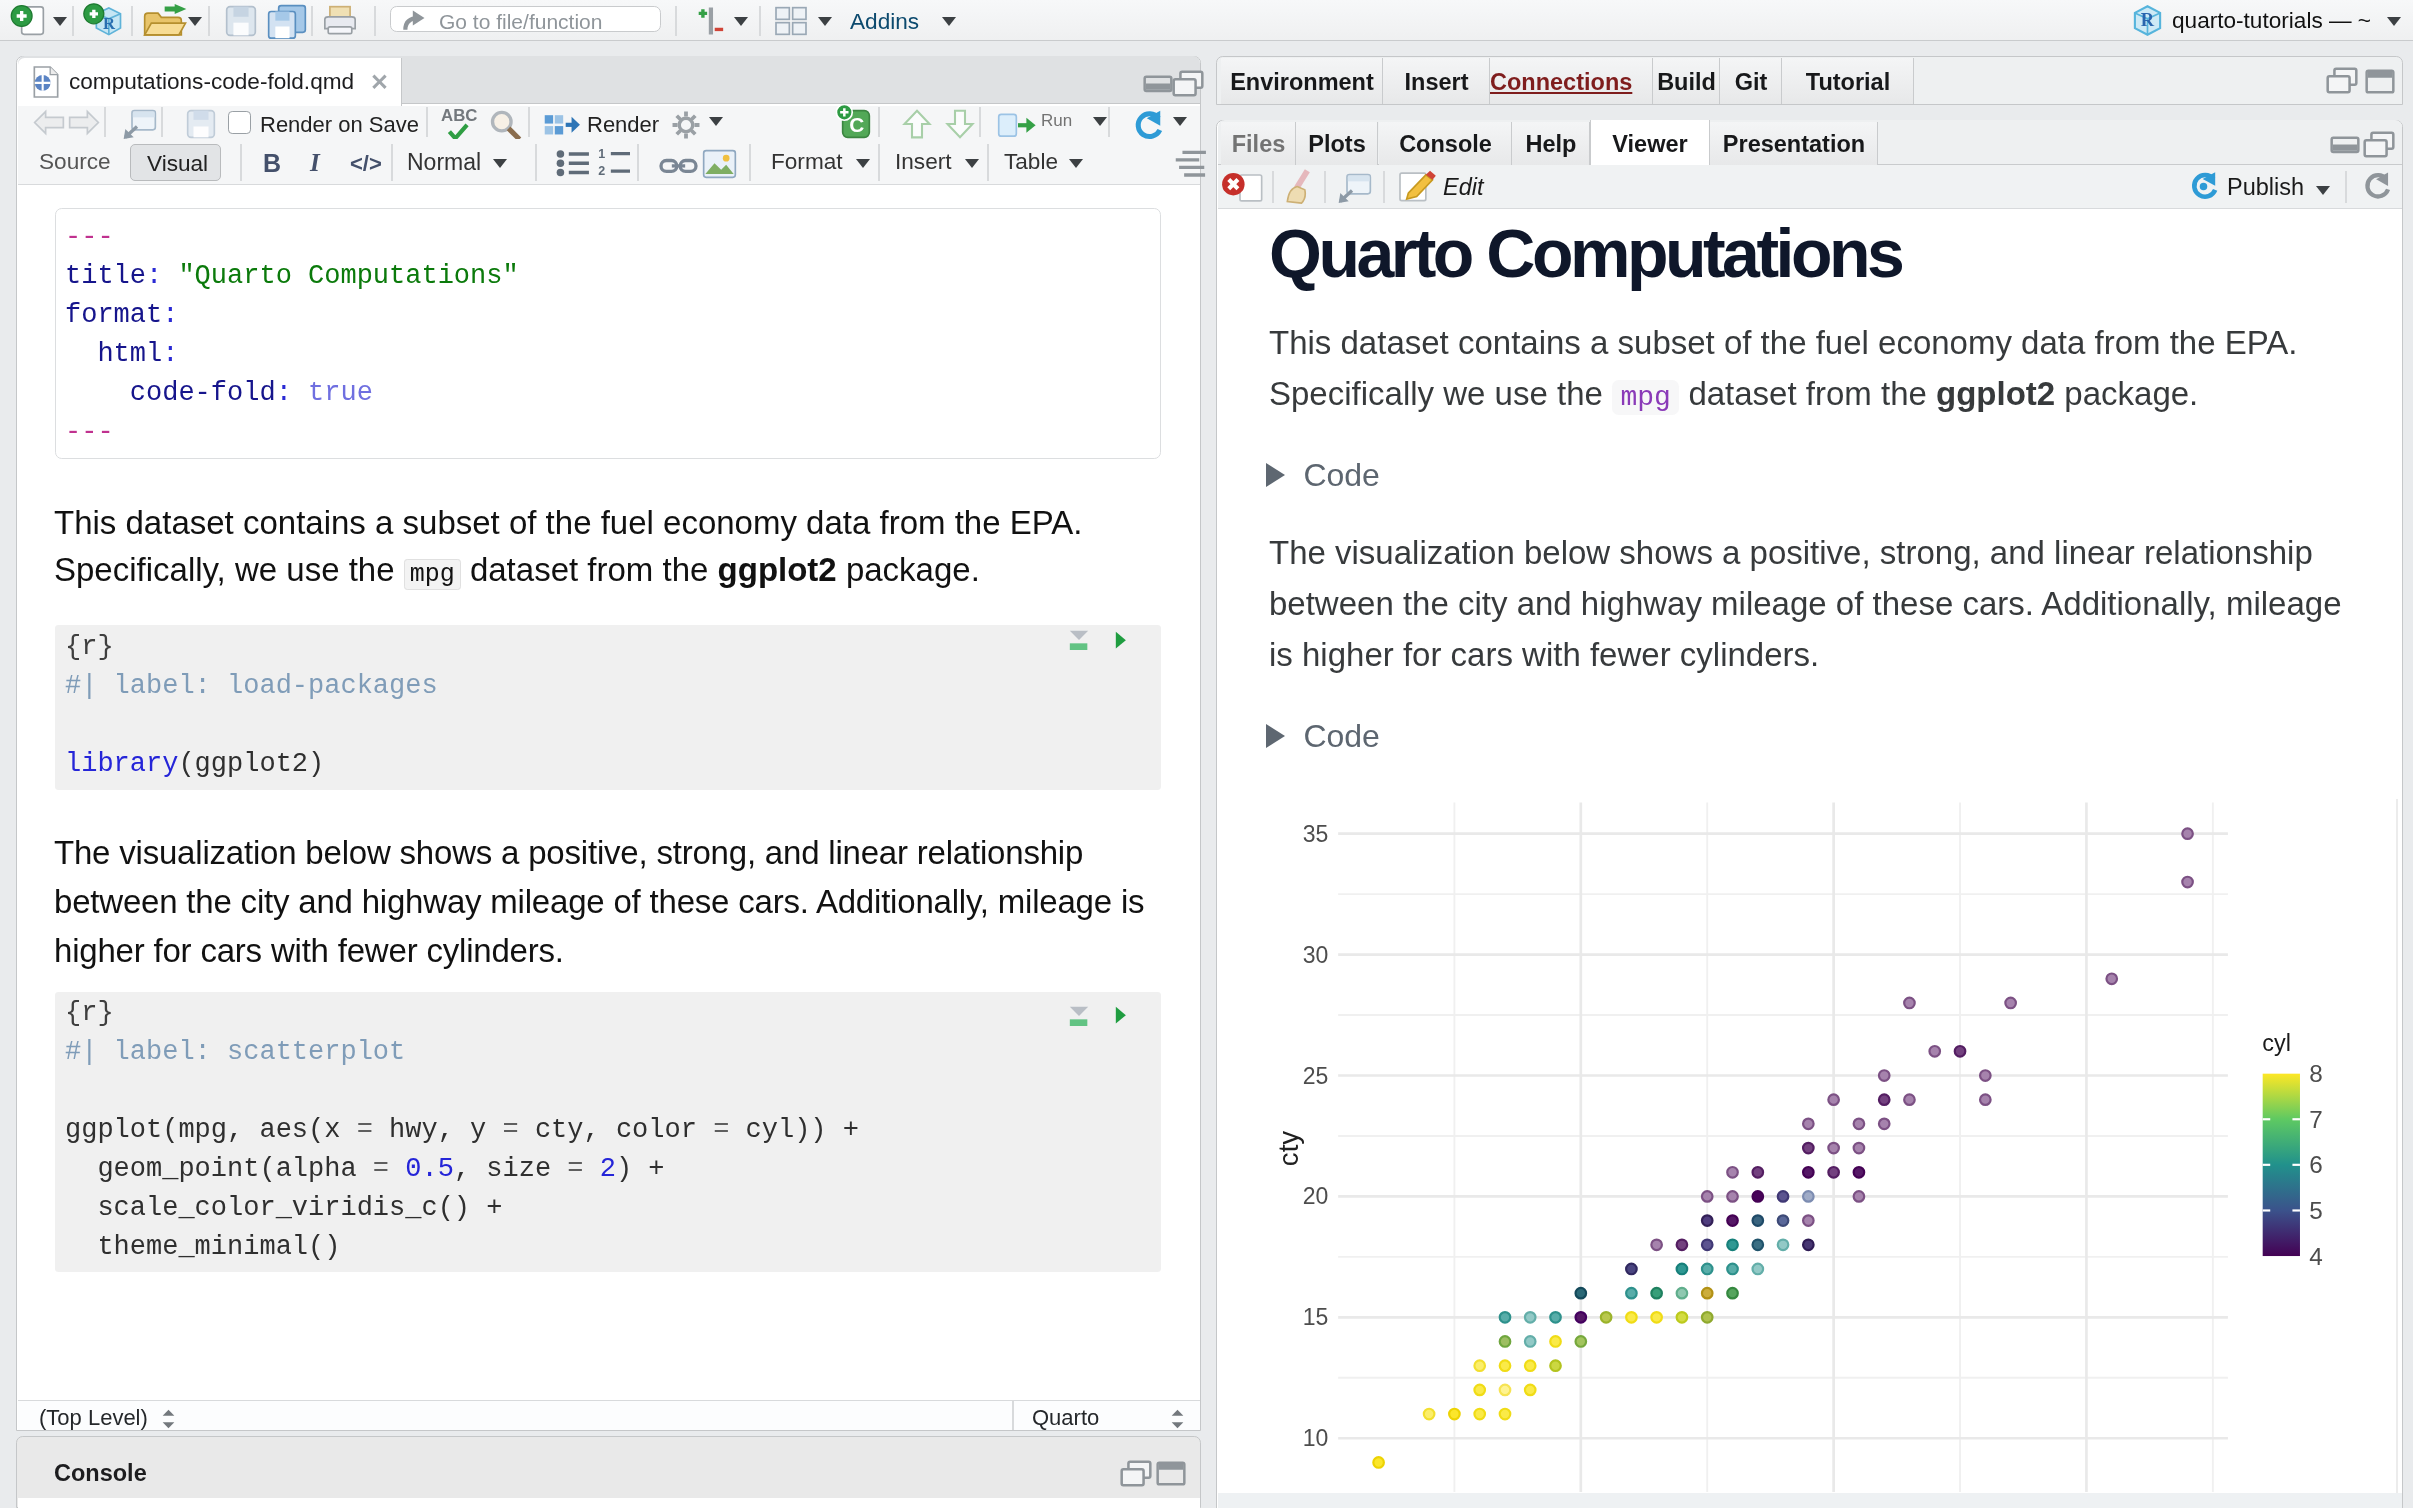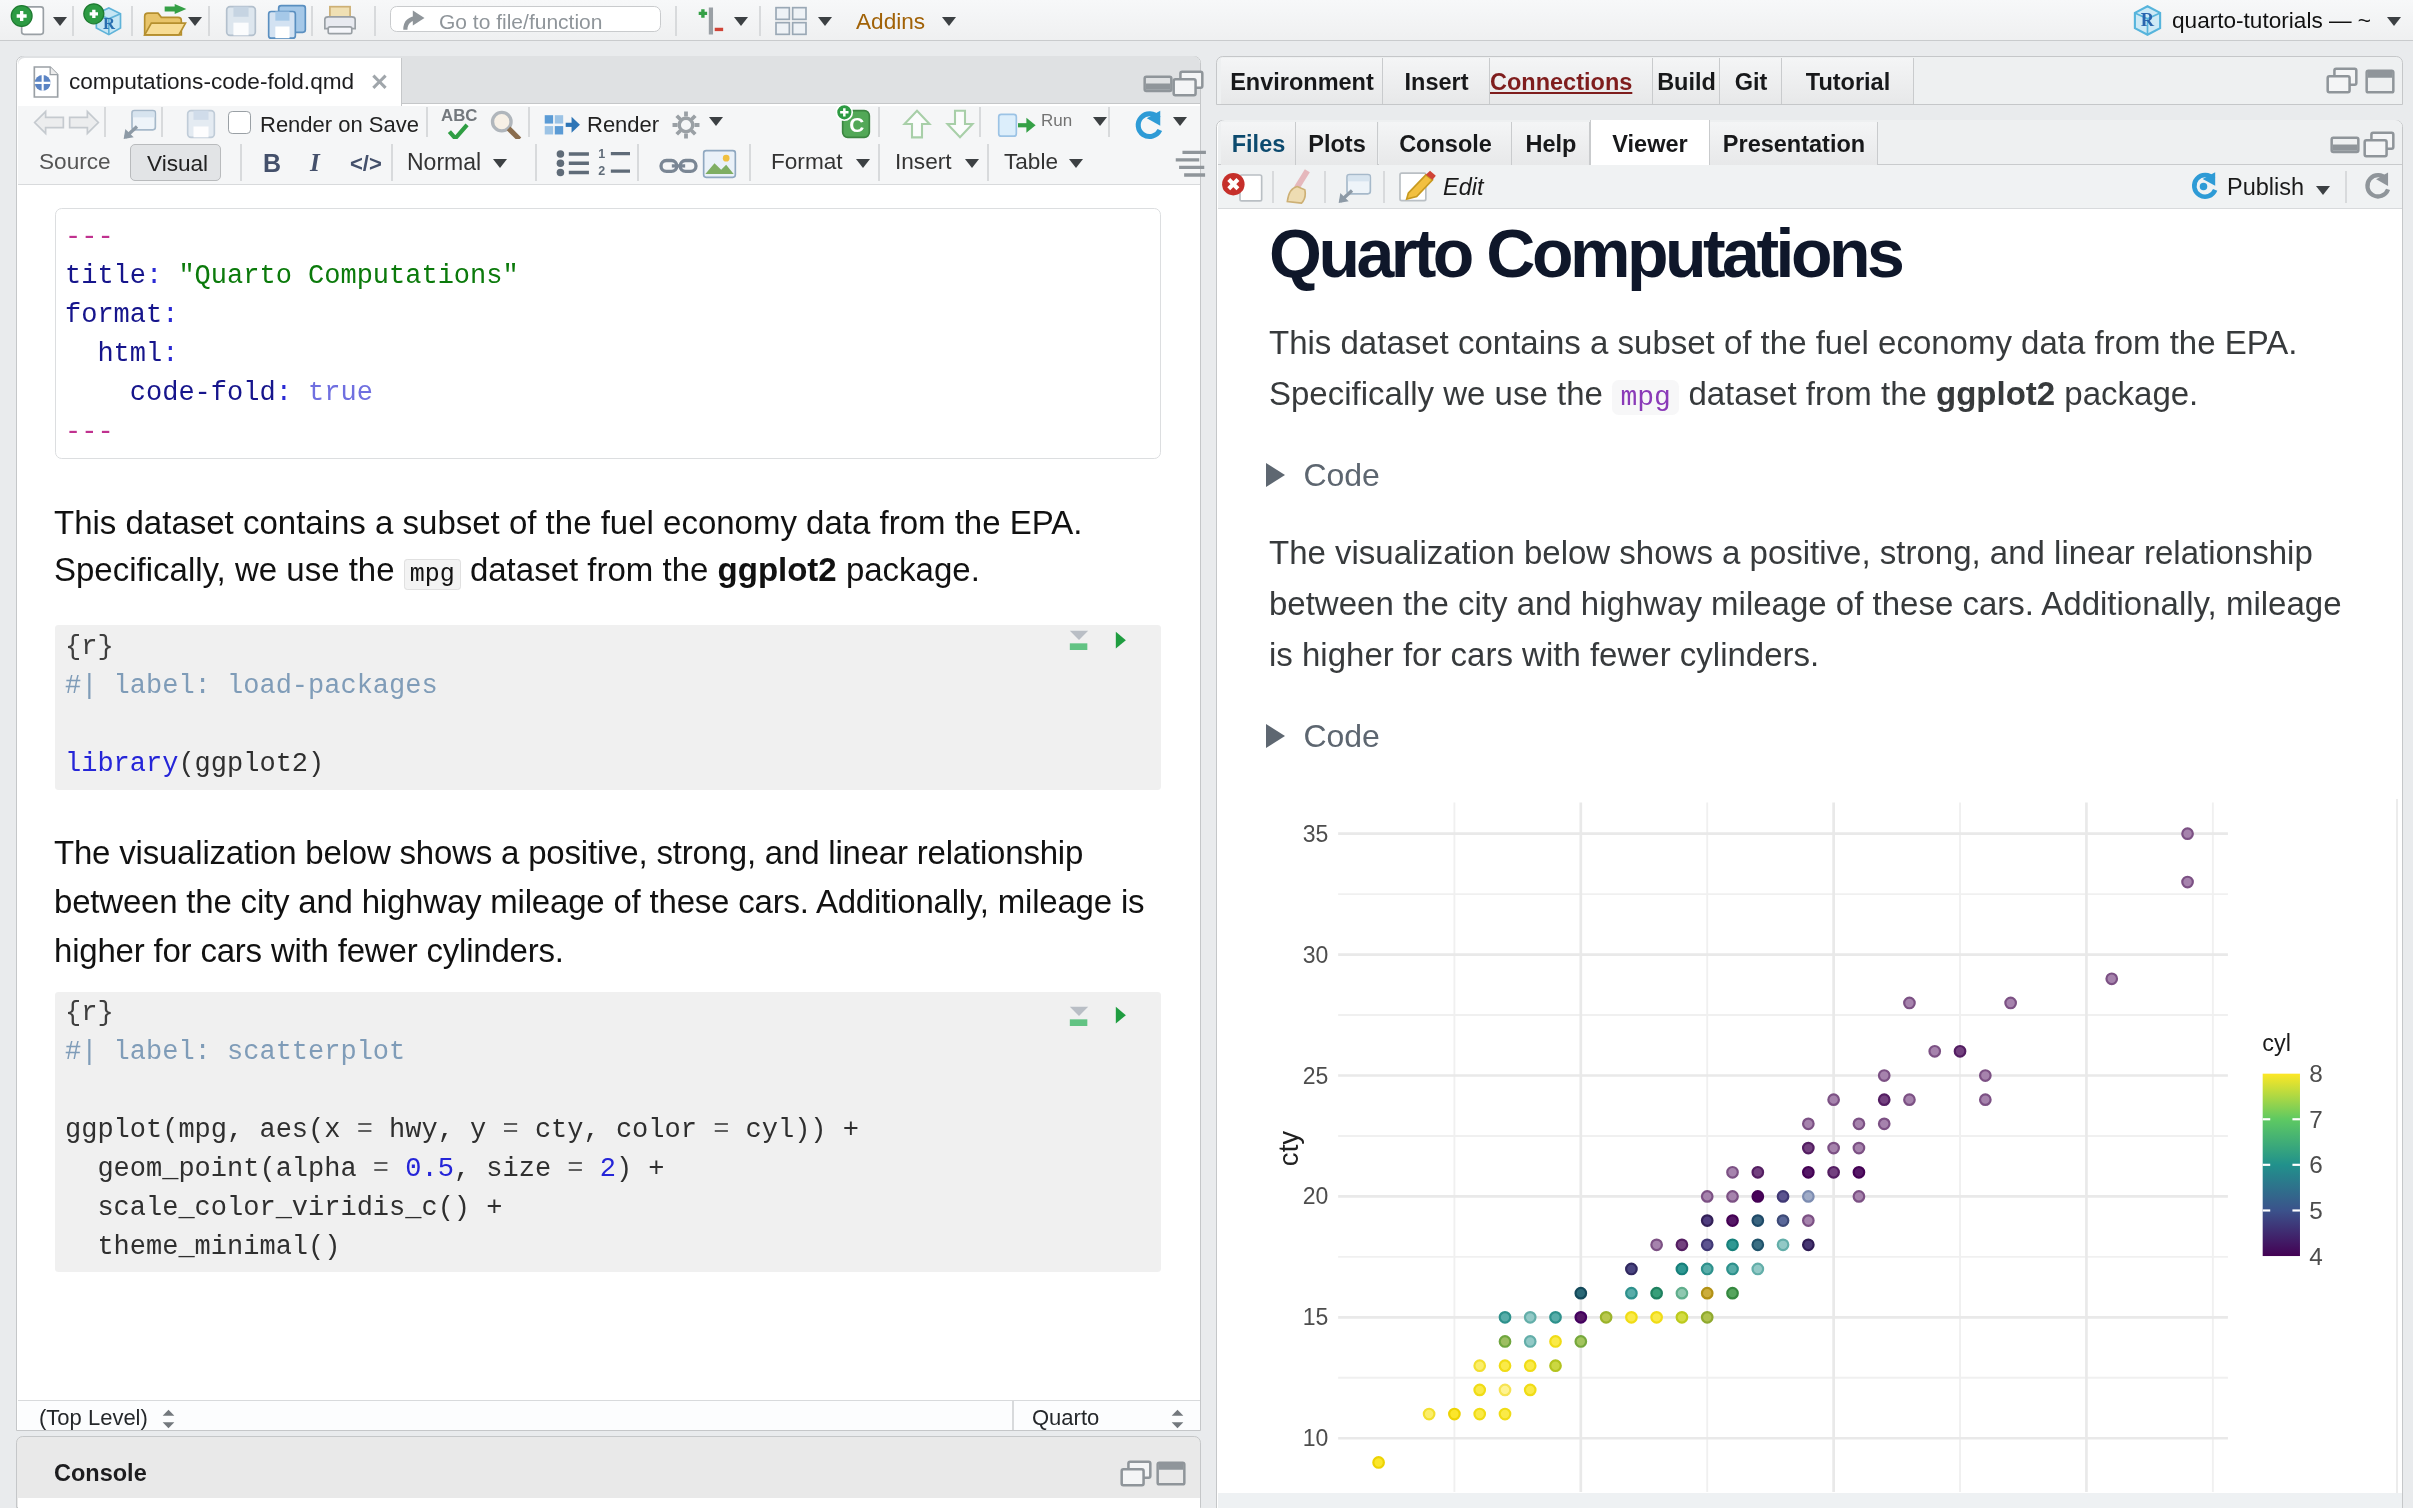--- a/index.html
+++ b/index.html
@@ -72,7 +72,7 @@
       </g>
     </svg></div>
 <div class="abs" style="left:818px;top:17px;width:0;height:0;border-left:7.5px solid transparent;border-right:7.5px solid transparent;border-top:9.2px solid #3c4043;"></div>
-<div class="abs" style="left:850px;top:9.2px;font-size:22.6px;color:#a16207;white-space:nowrap;margin-left:6px;">Addins</div>
+<div class="abs" style="left:850px;top:9.2px;font-size:22.6px;color:#0c4a6e;white-space:nowrap;">Addins</div>
 <div class="abs" style="left:942px;top:17px;width:0;height:0;border-left:7.5px solid transparent;border-right:7.5px solid transparent;border-top:9.2px solid #3c4043;"></div>
 <div class="abs" style="left:2129px;top:1.7px;"><svg width="37" height="37" viewBox="0 0 44 44">
       <path d="M7 13 L22 5 L37 13 L37 31 L22 39 L7 31 Z" fill="#cde9f5" stroke="#56b4dc" stroke-width="2.5"></path>

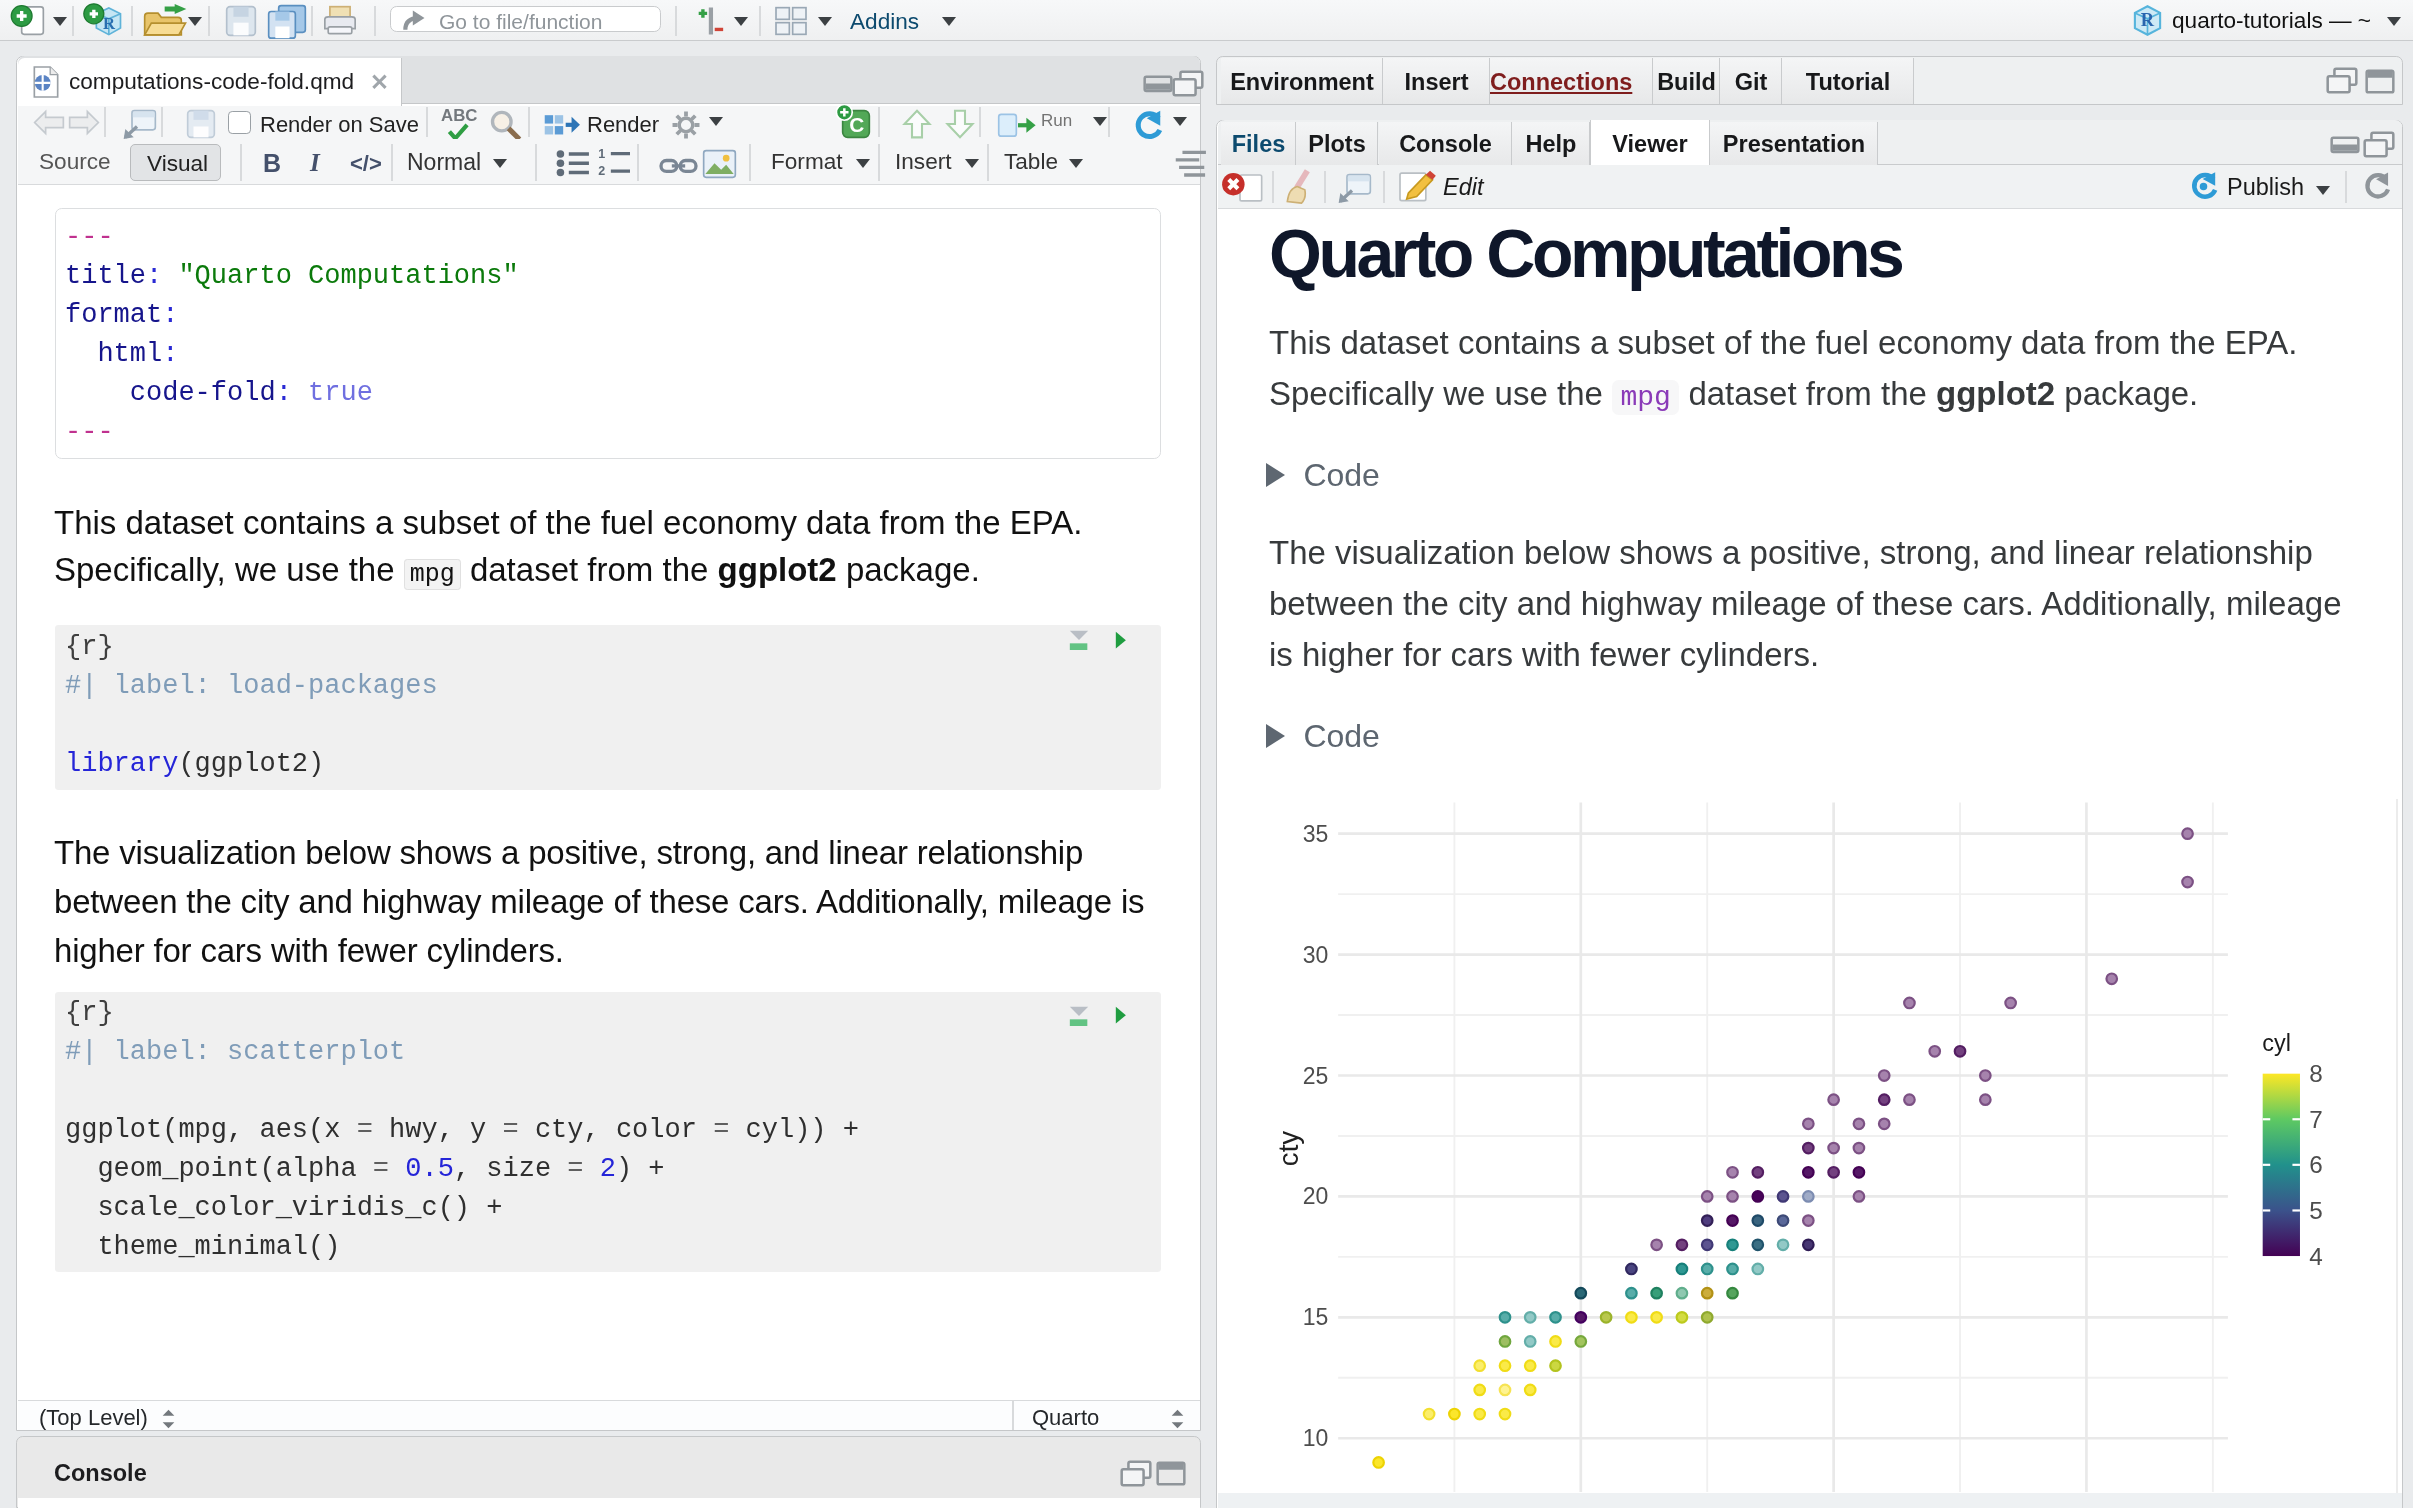--- a/index.html
+++ b/index.html
@@ -305,7 +305,7 @@
 <div class="abs" style="left:1218px;top:120px;width:1184px;height:45px;background:#eef0f1;border-bottom:1.7px solid #c9cbcd;border-radius:6.7px 6.7px 0 0;"></div>
 <div class="abs" style="left:1221px;top:122px;width:75px;height:44px;background:linear-gradient(#f4f5f6,#e7e8e9);border-right:1.7px solid #c9cbcd;"></div>
 <div class="abs" style="left:1221px;top:131px;">
-    <div style="width:75px;text-align:center;font-size:23.5px;font-weight:bold;color:#0c4a6e;">Files</div>
+    <div style="width:75px;text-align:center;font-size:23.5px;font-weight:bold;color:#737373;">Files</div>
   </div>
 <div class="abs" style="left:1296px;top:122px;width:82px;height:44px;background:linear-gradient(#f4f5f6,#e7e8e9);border-right:1.7px solid #c9cbcd;"></div>
 <div class="abs" style="left:1296px;top:131px;">

